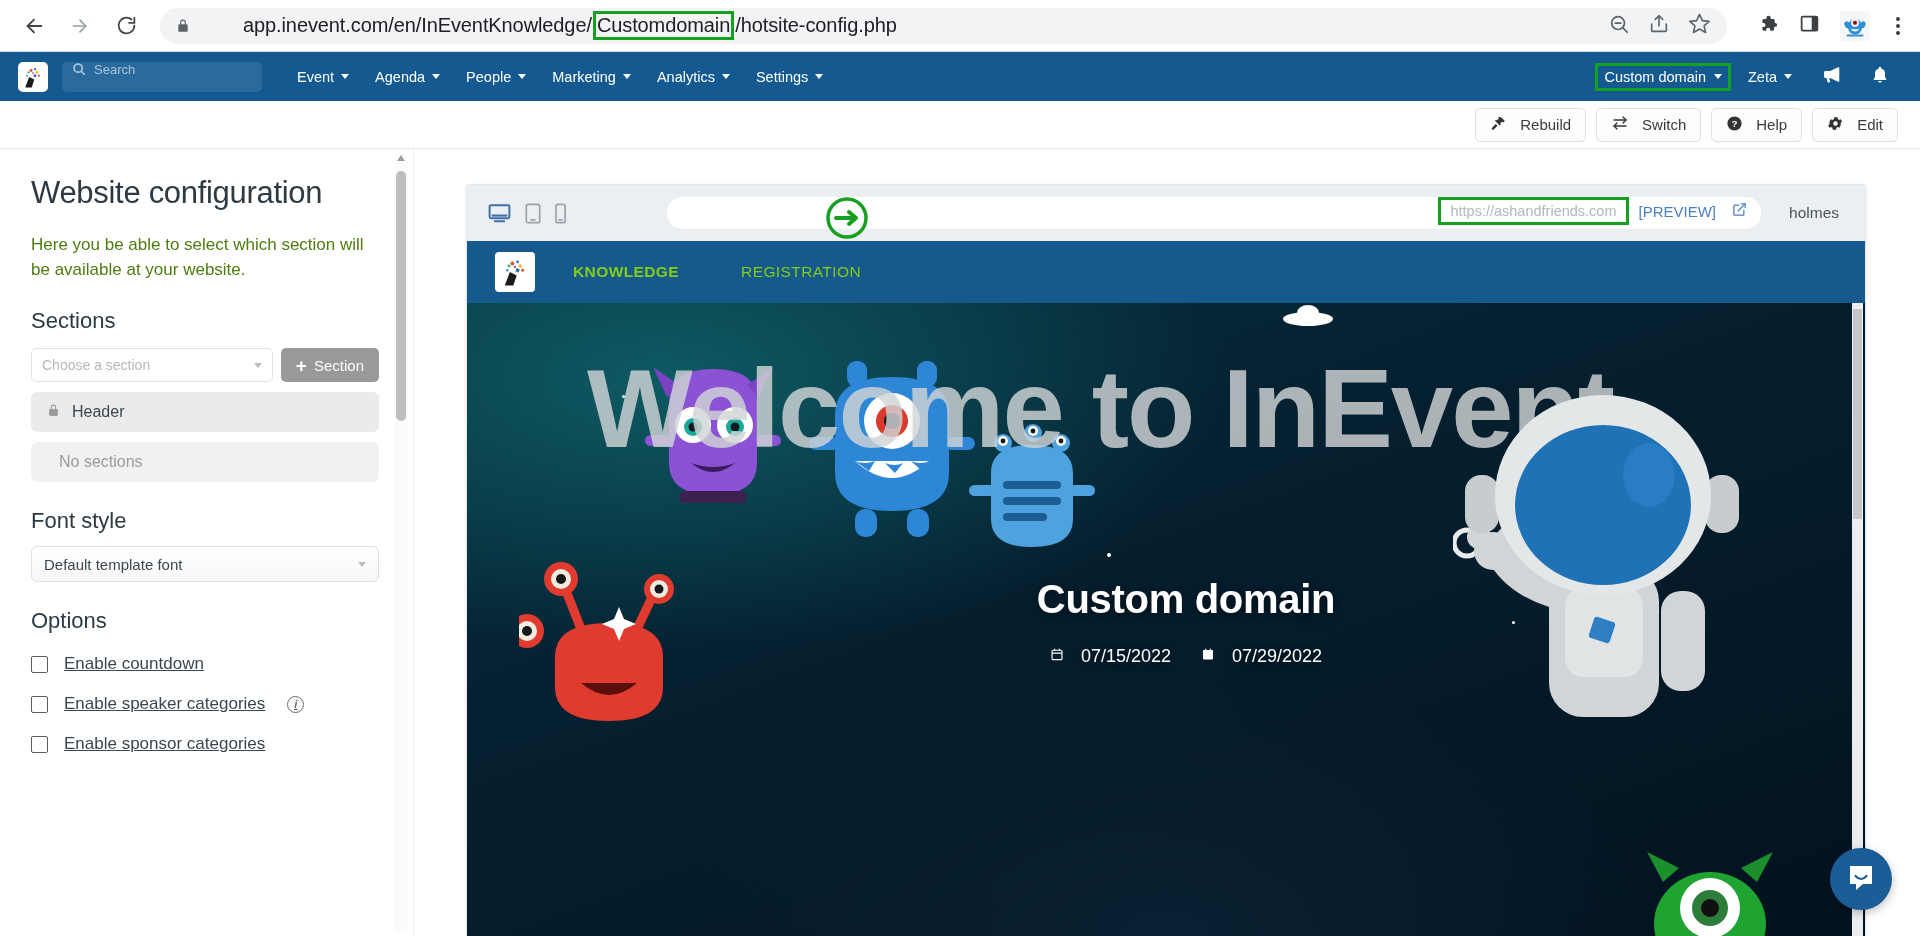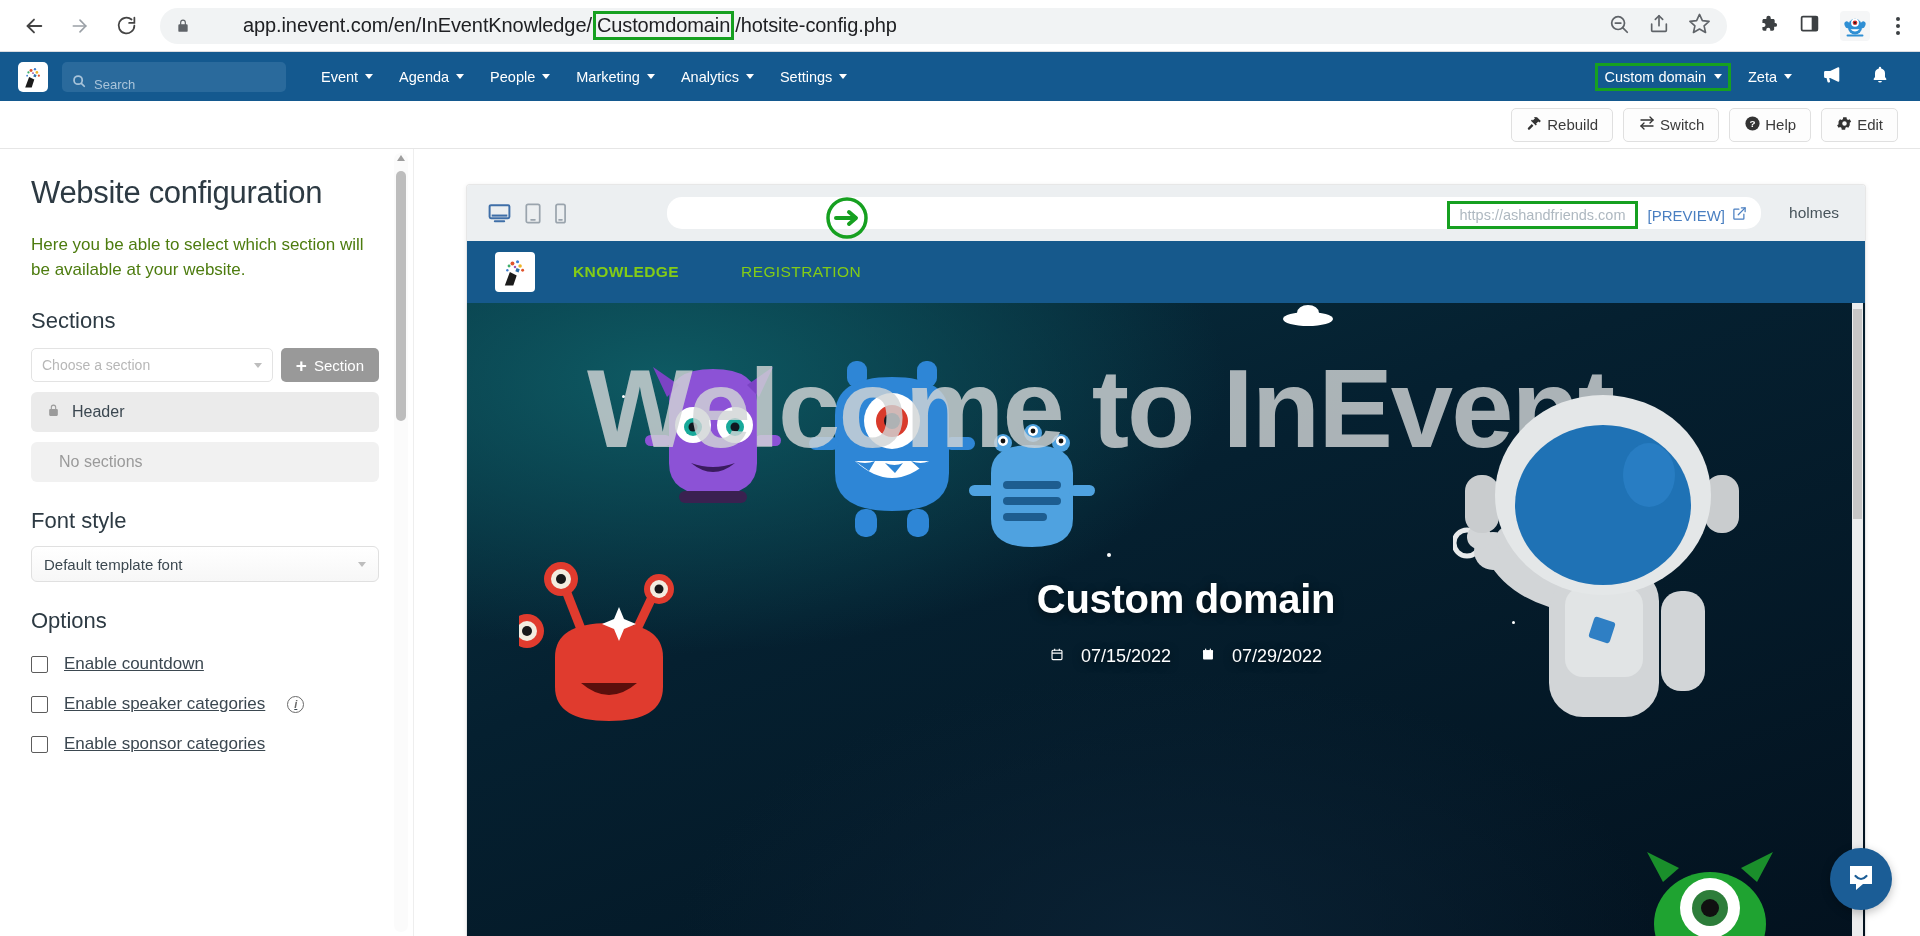--- a/index.html
+++ b/index.html
@@ -83,11 +83,11 @@
     overflow: hidden; flex: 0 0 auto;
   }
   .app-search {
-    width: 224px; height: 30px;
+    width: 200px; height: 30px;
     margin-left: 14px;
     background: #2a6a9c;
     border-radius: 5px;
-    display: flex; align-items: flex-end;
+    display: flex; align-items: flex-start;
     padding: 0 10px;
     flex: 0 0 auto;
   }

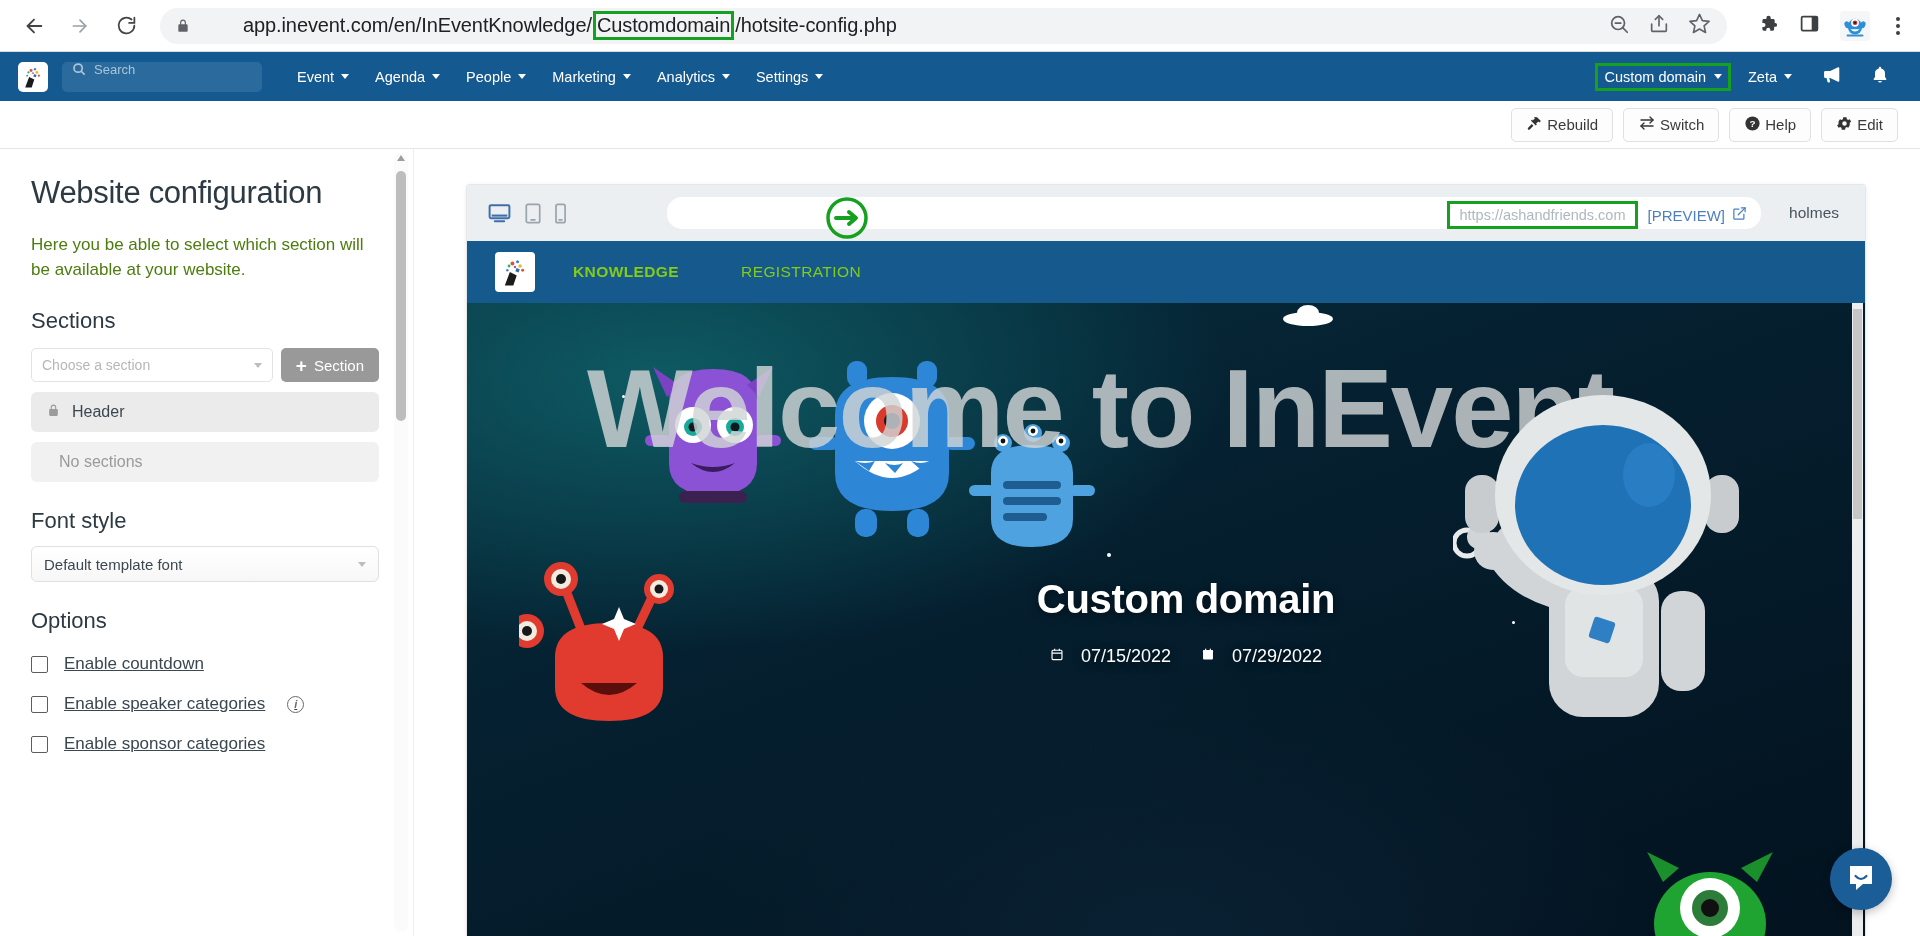--- a/index.html
+++ b/index.html
@@ -132,7 +132,7 @@
     border: 1px solid #e0e0e0;
     border-radius: 5px;
     background: #fdfdfd;
-    display: flex; align-items: center; gap: 4px;
+    display: flex; align-items: center; gap: 13px;
     padding: 0 14px;
     margin-left: 10px;
     font-size: 15px; color: #3b3b3b;

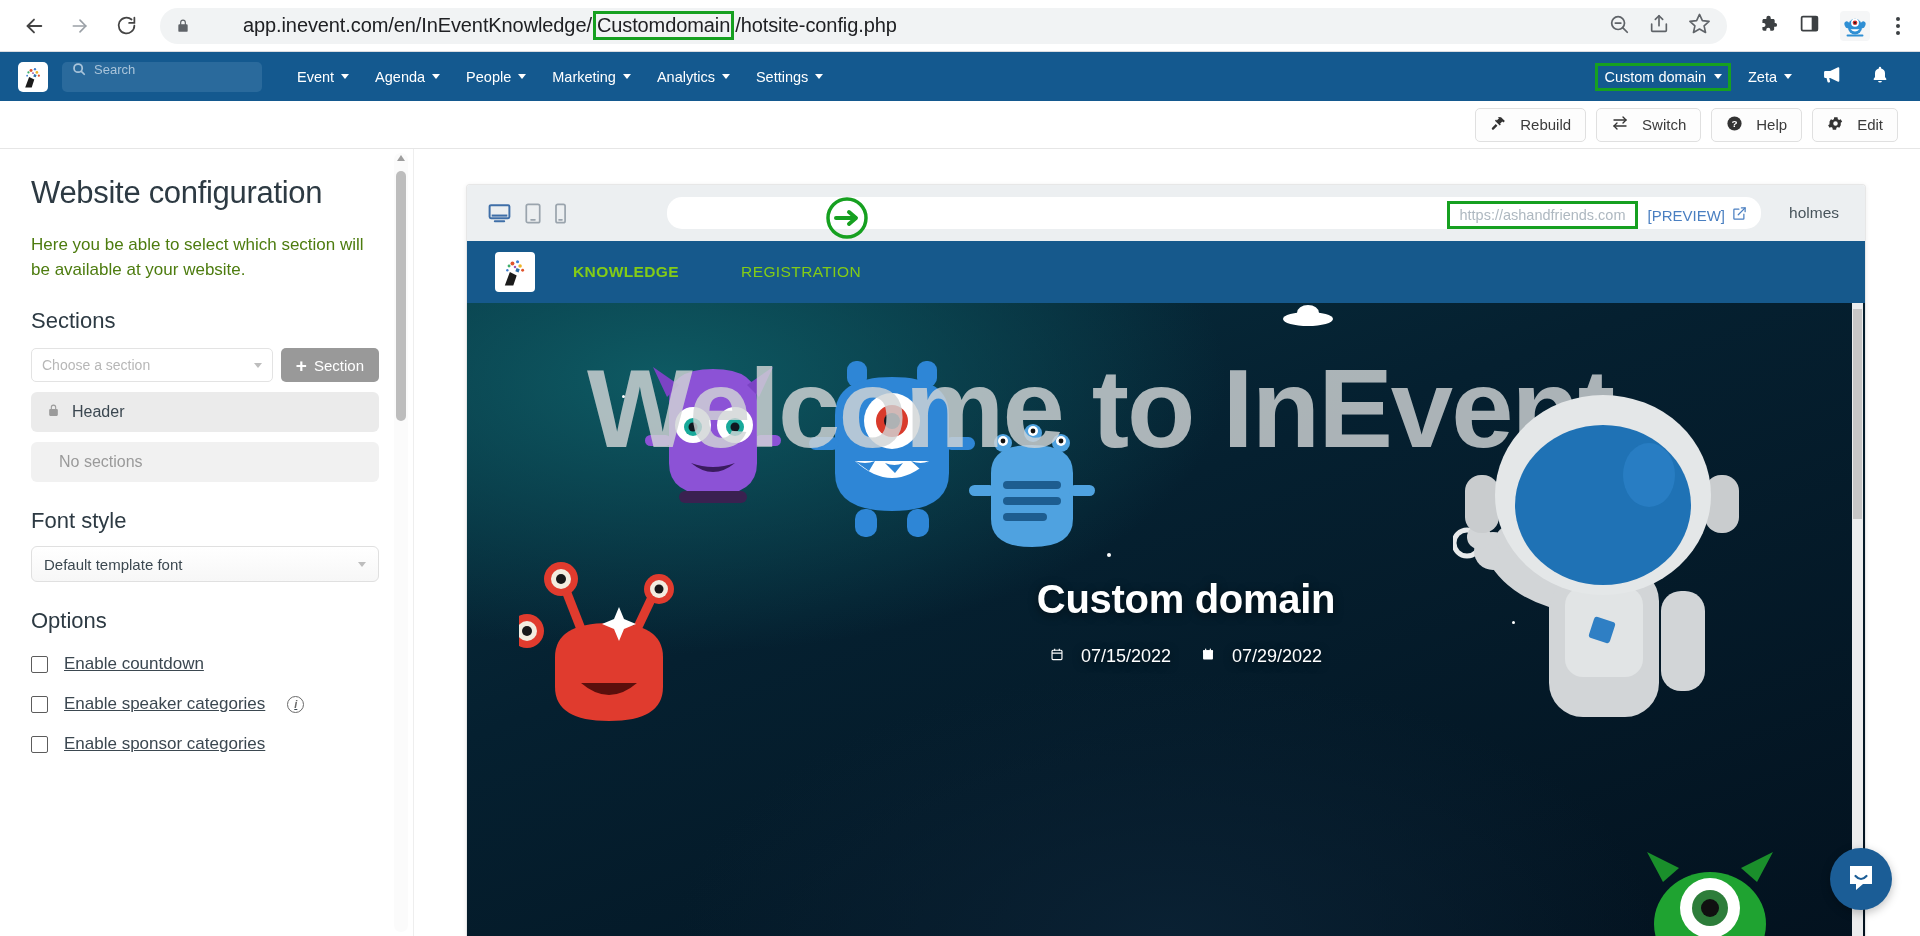--- a/index.html
+++ b/index.html
@@ -281,7 +281,7 @@
     margin: 0 28px 0 100px;
     background: #ffffff;
     border-radius: 15px;
-    display: flex; align-items: flex-end;
+    display: flex; align-items: flex-start;
     padding: 0 14px;
     position: relative;
   }

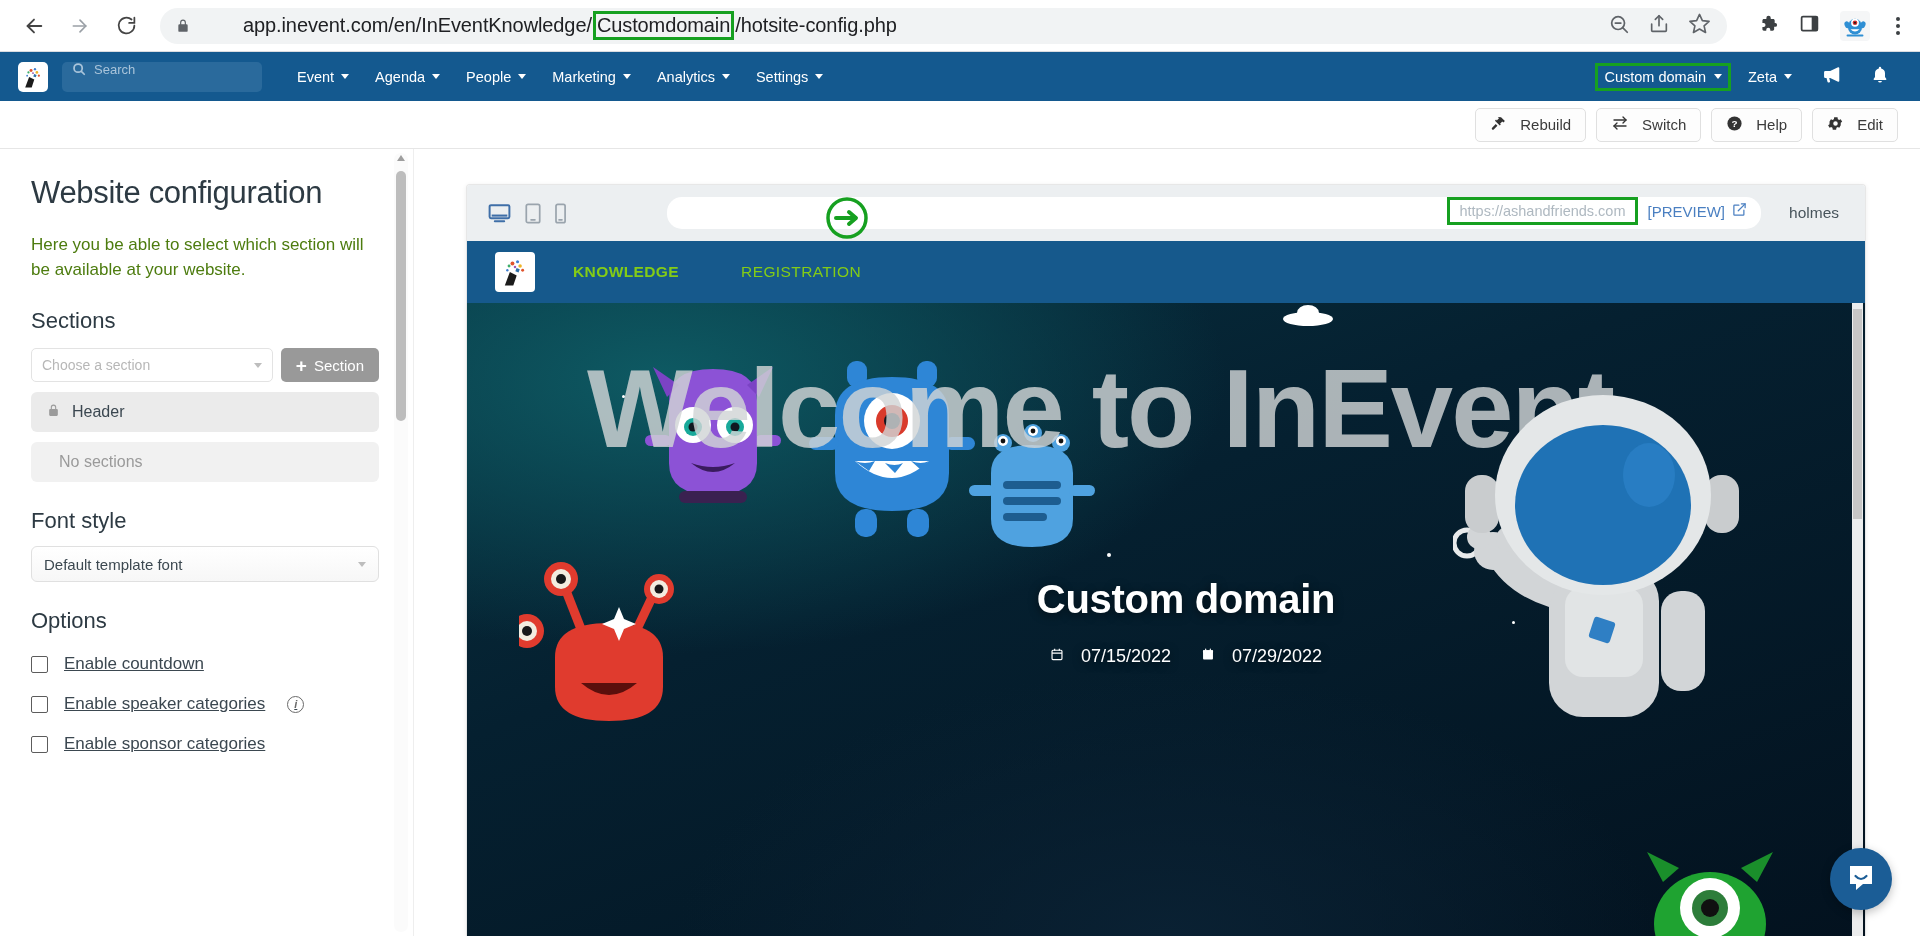--- a/index.html
+++ b/index.html
@@ -298,7 +298,7 @@
   }
   .pv-preview-link {
     font-size: 15px; color: #4a7fc1;
-    display: flex; align-items: center; gap: 7px;
+    display: flex; align-items: center; gap: 16px;
     white-space: nowrap;
   }
   .pv-holmes {

